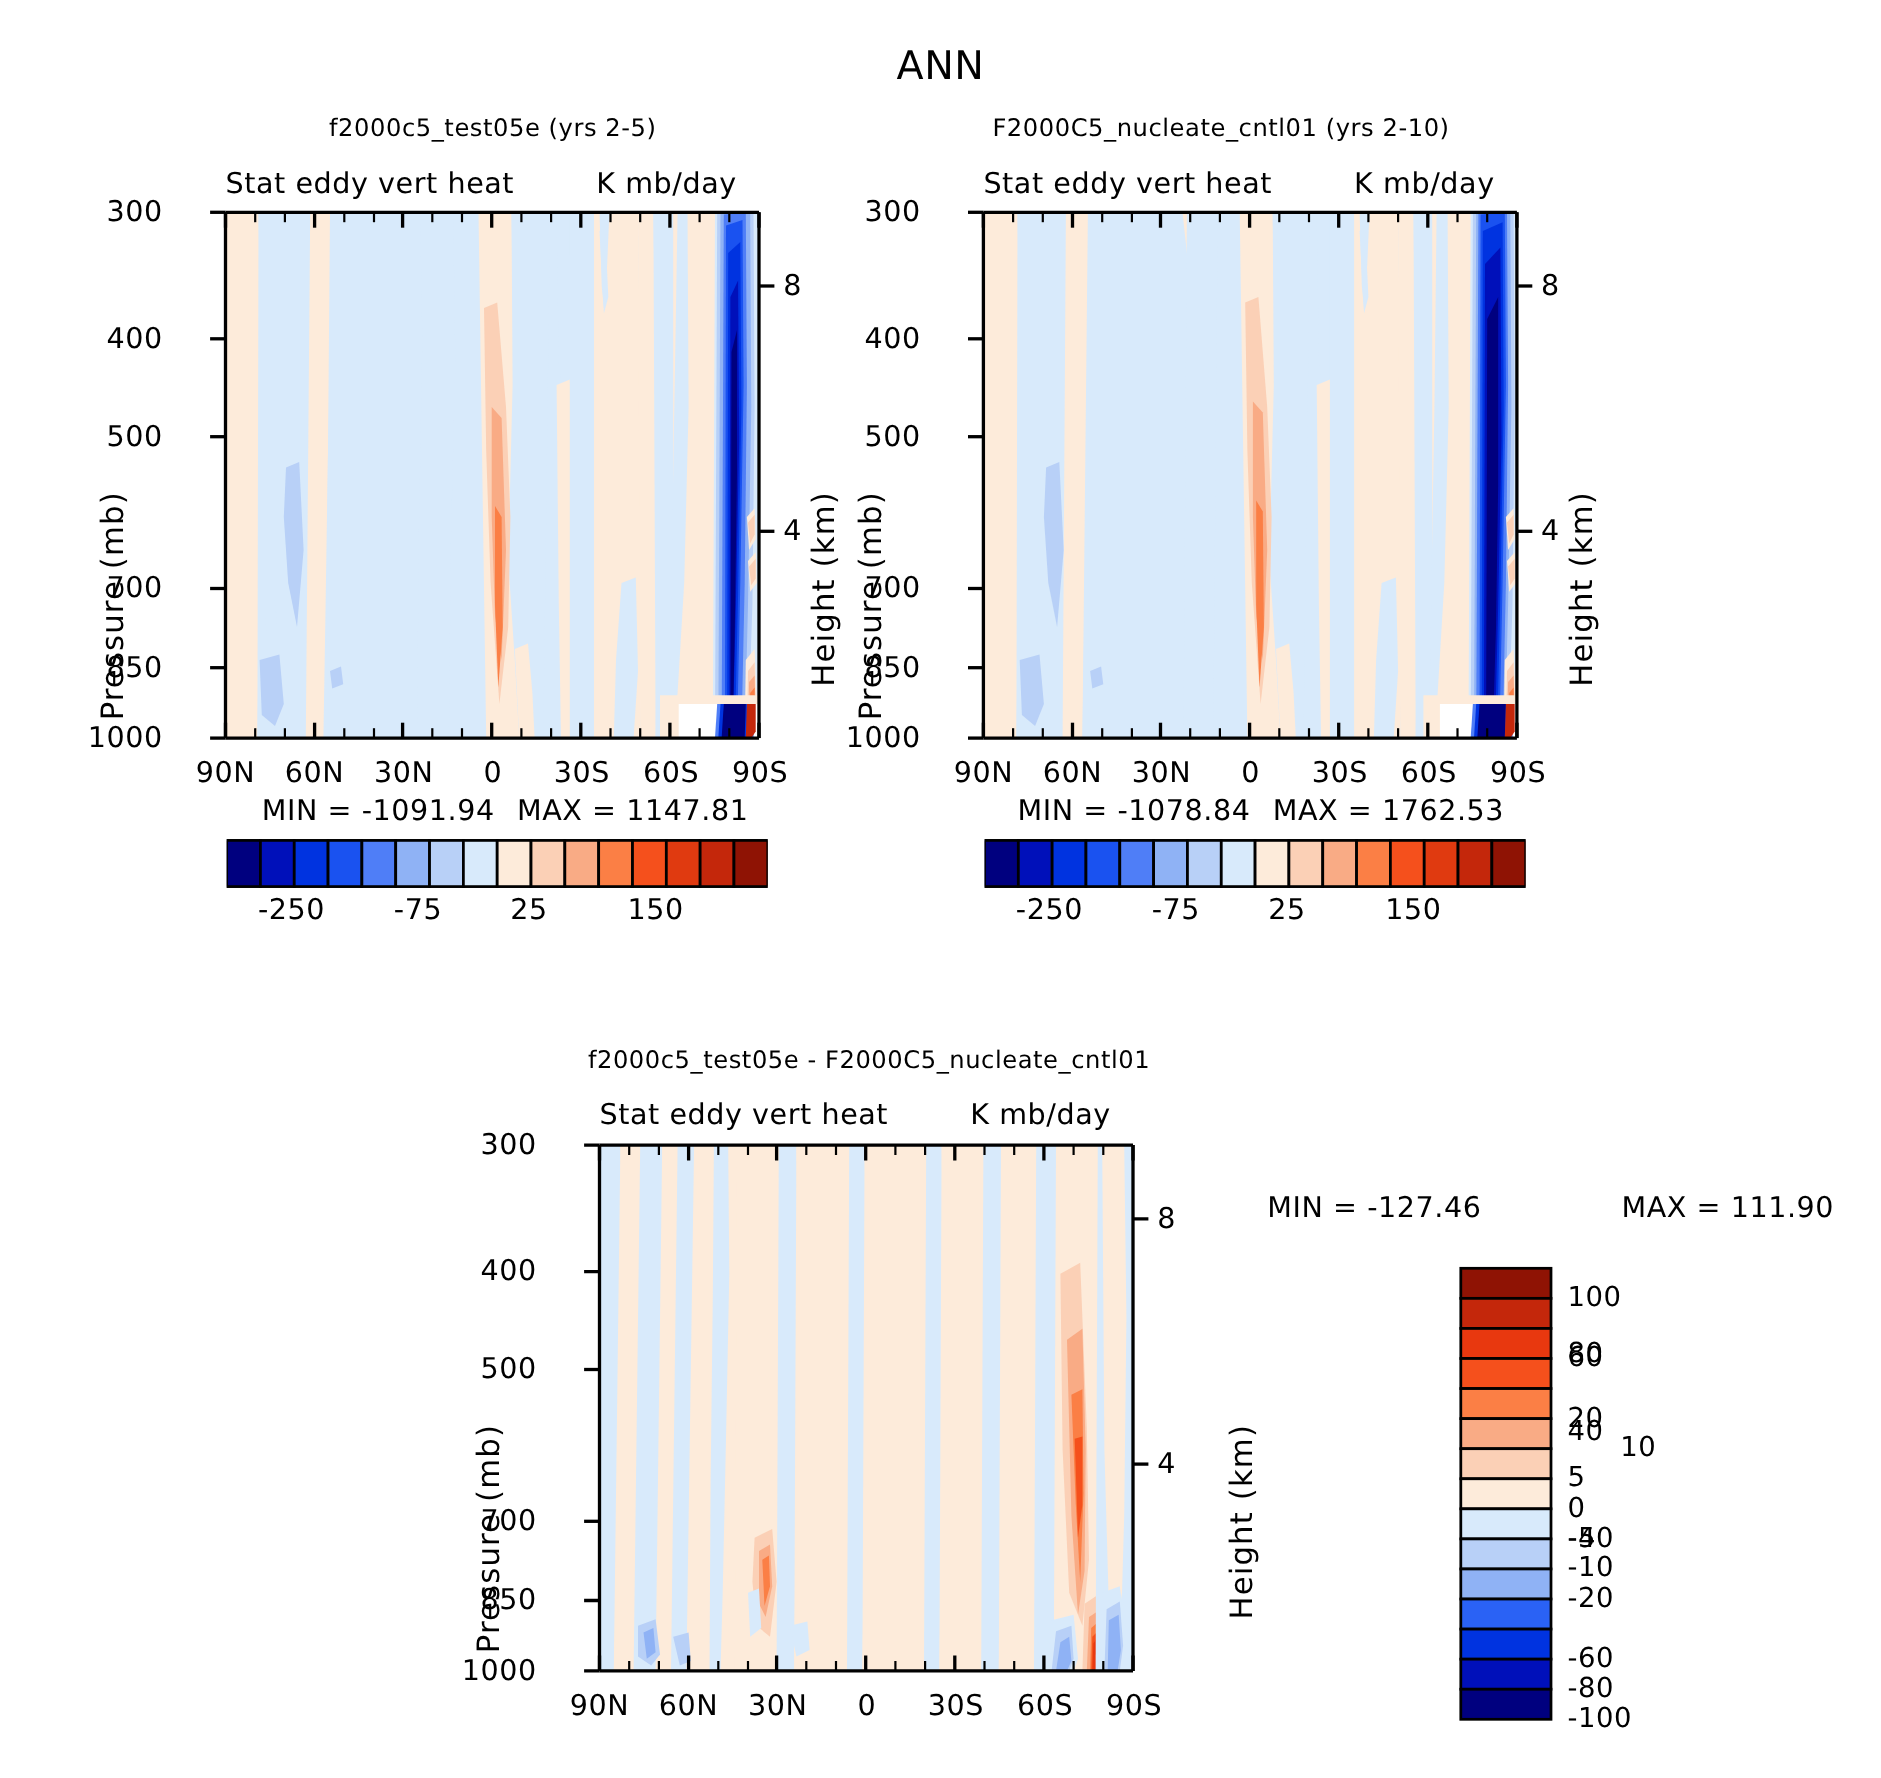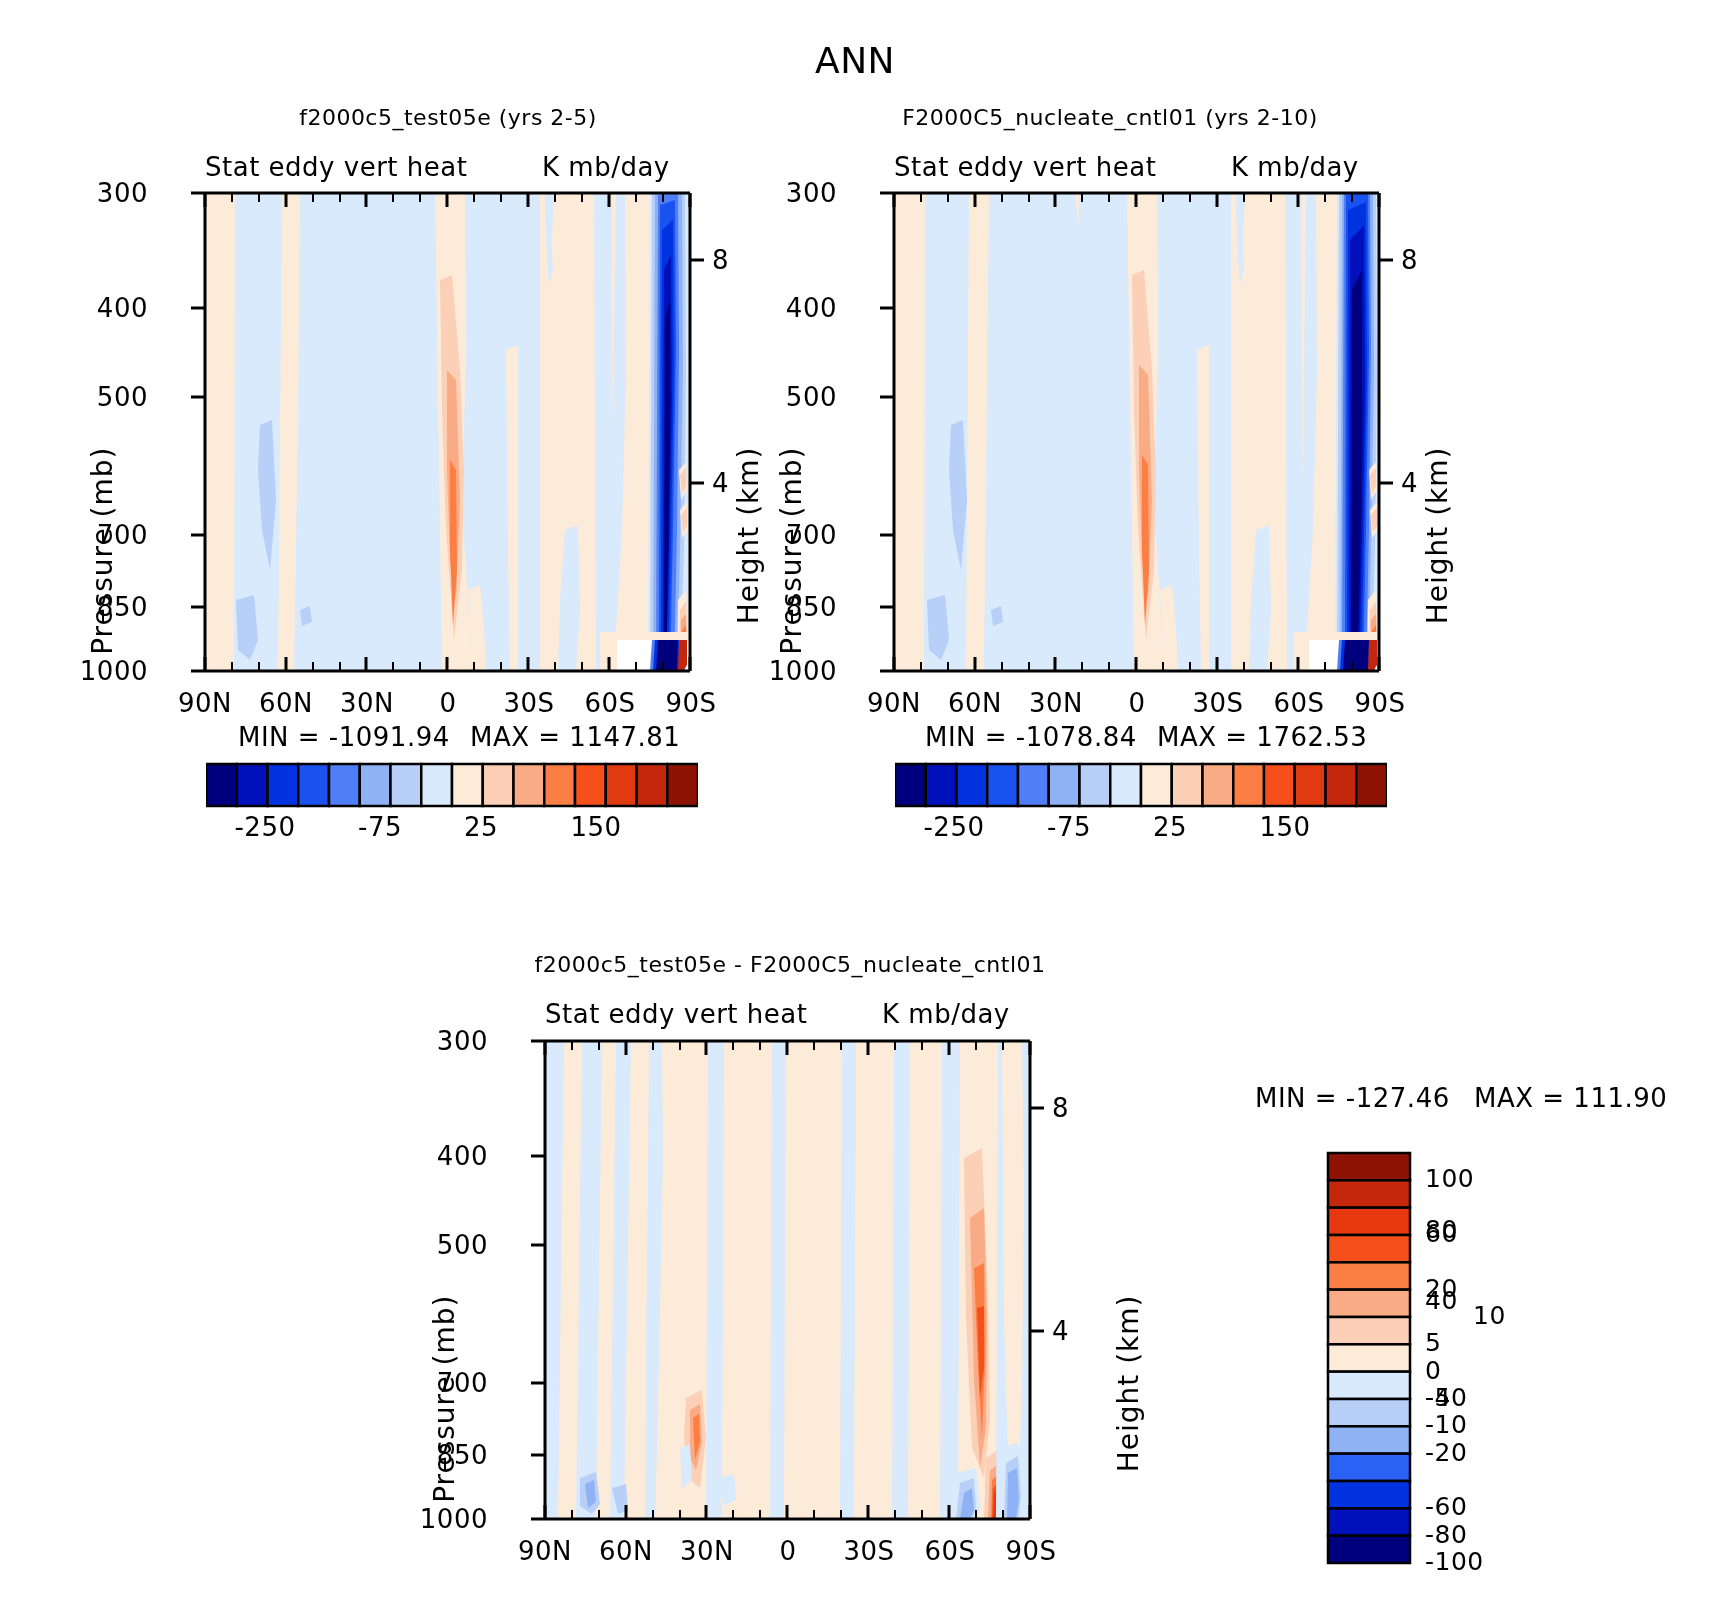--- a/index.html
+++ b/index.html
@@ -524,7 +524,7 @@
   <div class="txt tick-lab ctr" style="left:950px;top:1536px;">60S</div>
   <div class="txt tick-lab ctr" style="left:1031px;top:1536px;">90S</div>
 
-  <div class="txt minmax" style="left:1255px;top:1083px;">MIN = -127.46</div>
+  <div class="txt minmax" style="left:1152px;top:1083px;">MIN = -127.46</div>
   <div class="txt minmax" style="left:1474px;top:1083px;text-align:right;">MAX = 111.90</div>
 
   <svg width="90" height="420" style="position:absolute;left:1326px;top:1150px;">

